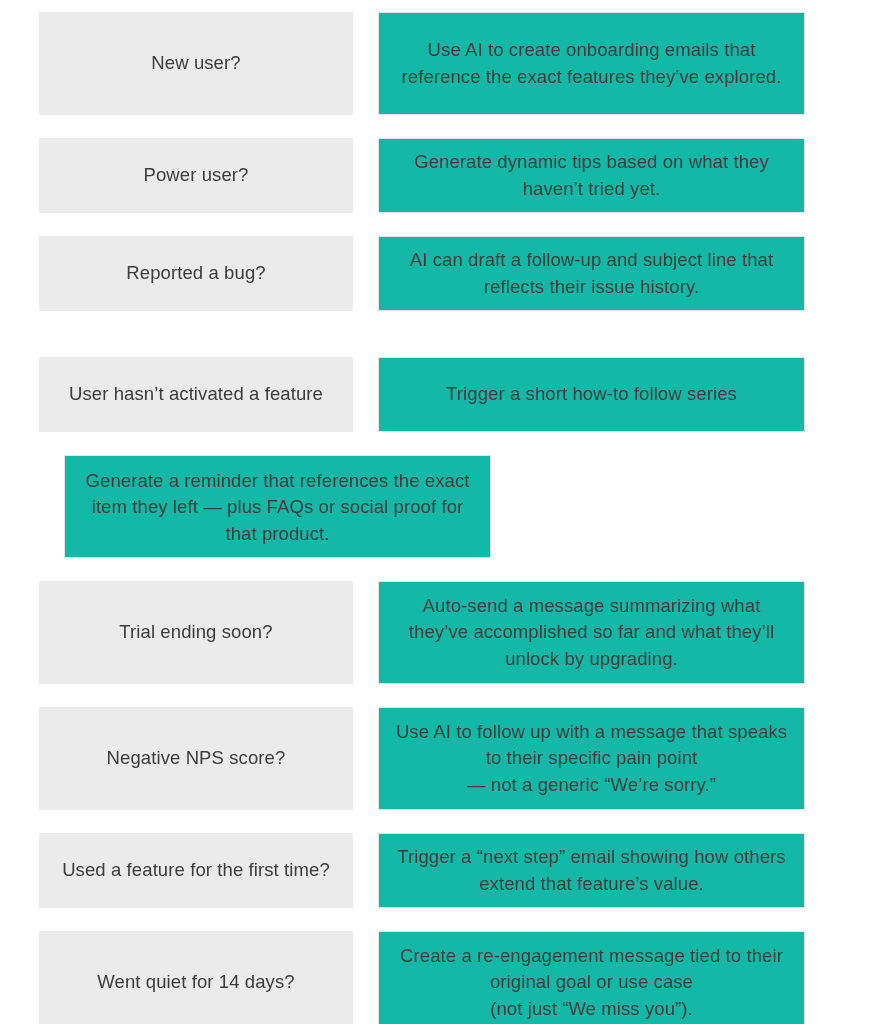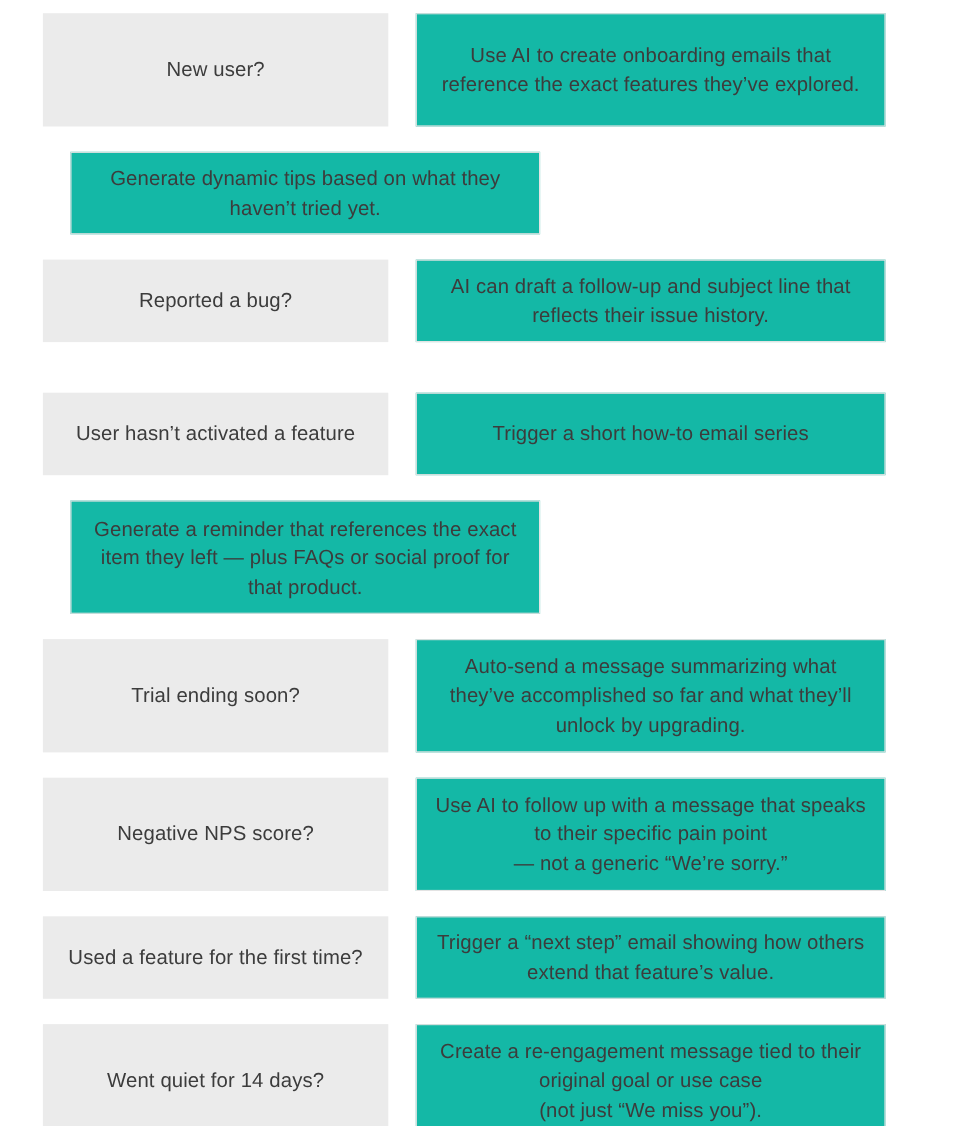--- a/index.html
+++ b/index.html
@@ -93,6 +93,9 @@
   </div>
 
   <div class="row r1">
+    <div class="cell cell-trigger">
+      <span class="cell-text">Power user?</span>
+    </div>
     <div class="cell cell-action">
       <span class="cell-text">Generate dynamic tips based on what they haven’t tried yet.</span>
     </div>

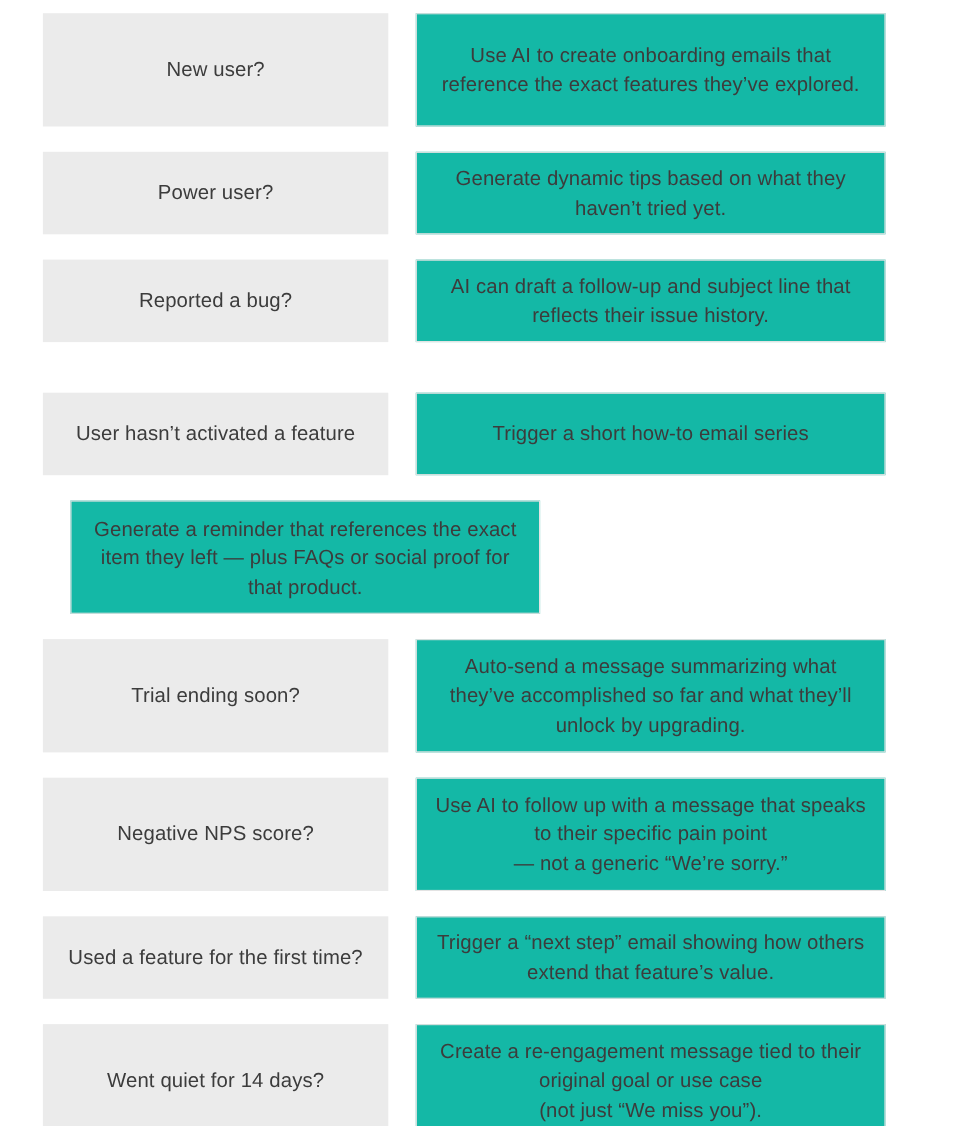--- a/index.html
+++ b/index.html
@@ -115,7 +115,7 @@
       <span class="cell-text">User hasn’t activated a feature</span>
     </div>
     <div class="cell cell-action">
-      <span class="cell-text">Trigger a short how-to email series</span>
+      <span class="cell-text">Trigger a short how-to follow series</span>
     </div>
   </div>
 

